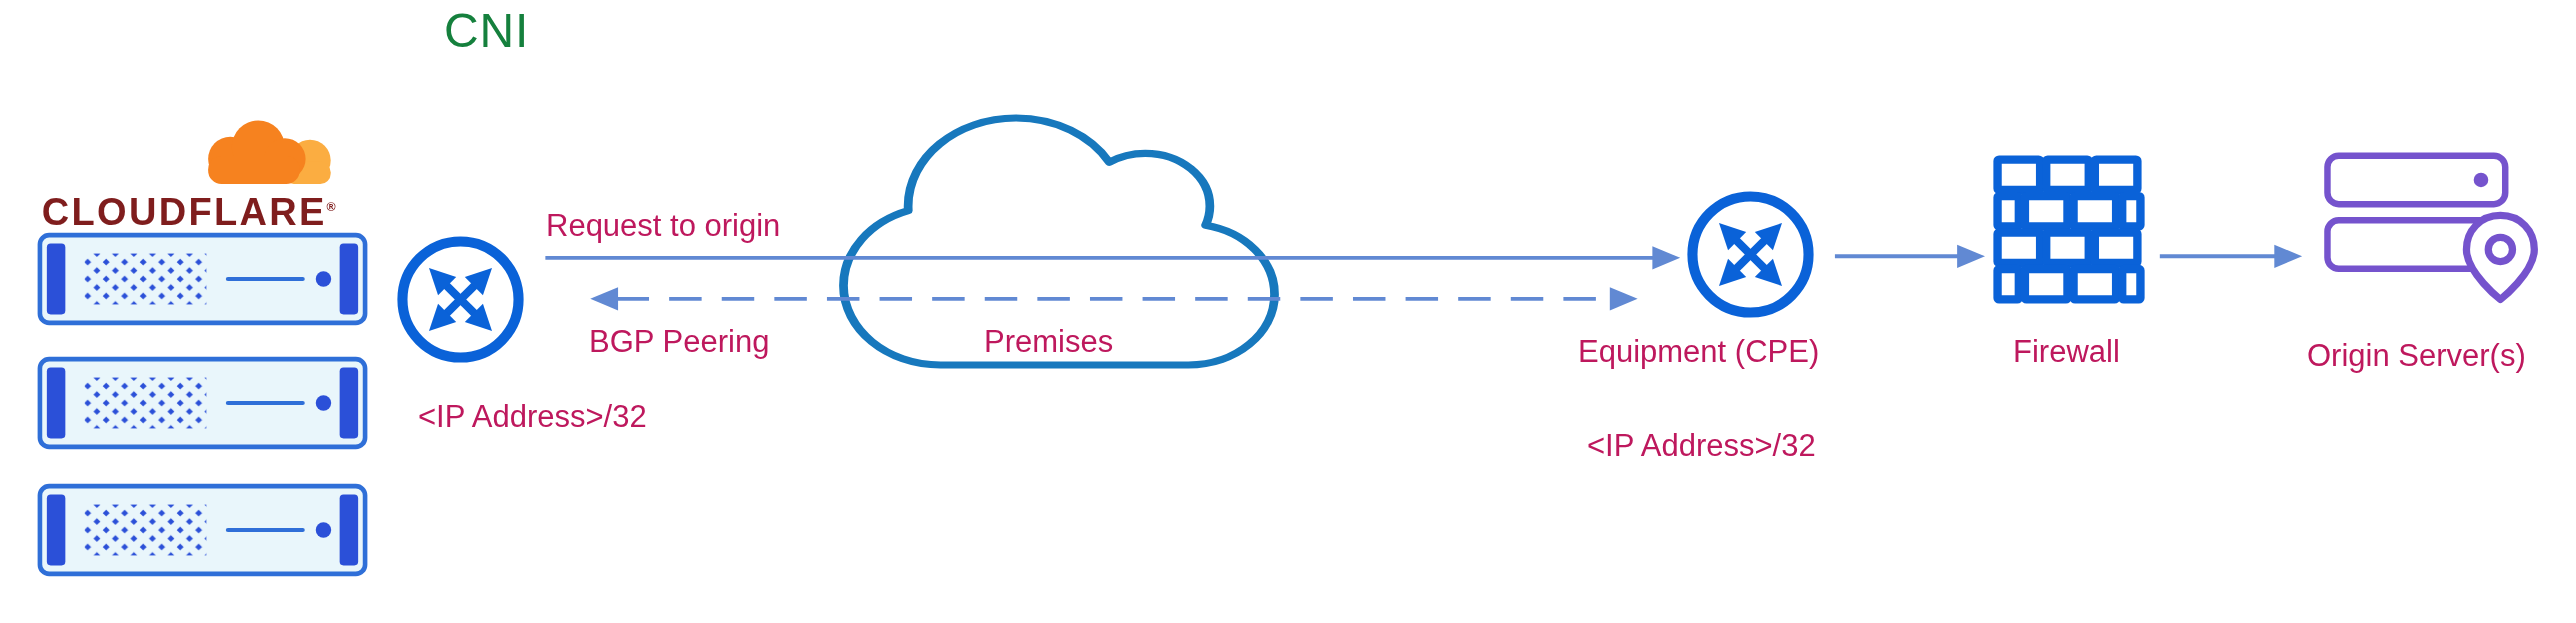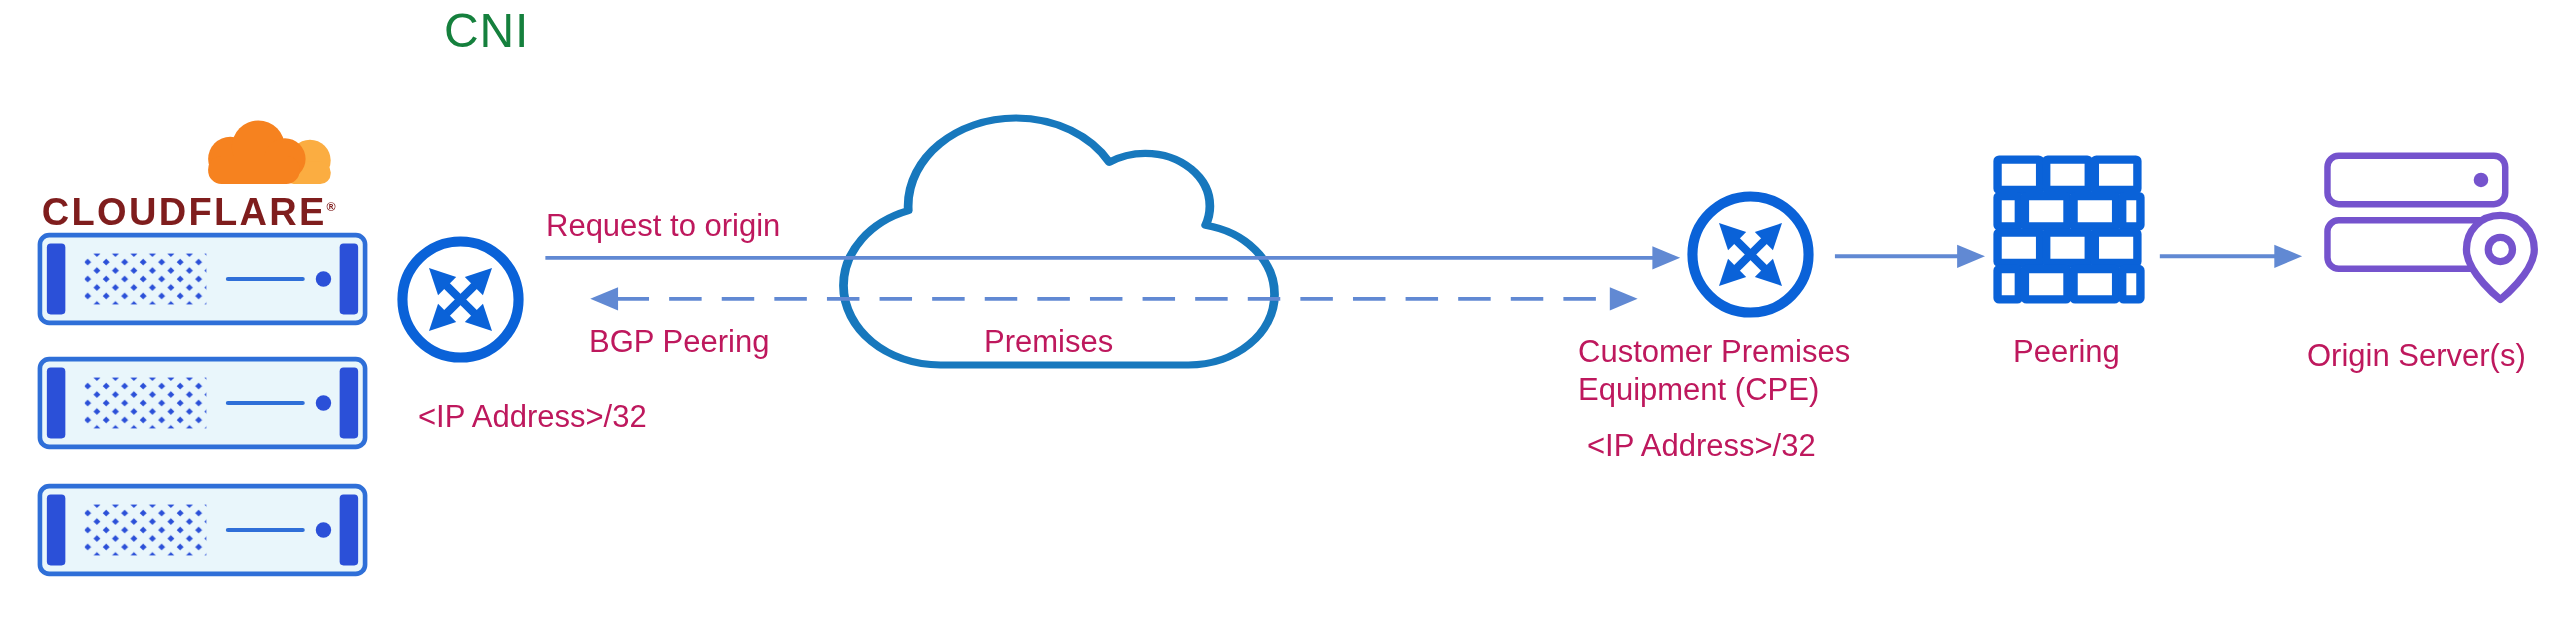--- a/index.html
+++ b/index.html
@@ -166,7 +166,6 @@
 <div class="lbl" style="left:984px;top:323px">Premises</div>
 <div class="lbl" style="left:418px;top:398px">&lt;IP Address&gt;/32</div>
 <div class="lbl two-line" style="left:1578px;top:333px">
-  <div>Customer Premises</div>
   <div>Equipment (CPE)</div>
 </div>
 <div class="lbl" style="left:1587px;top:427px">&lt;IP Address&gt;/32</div>

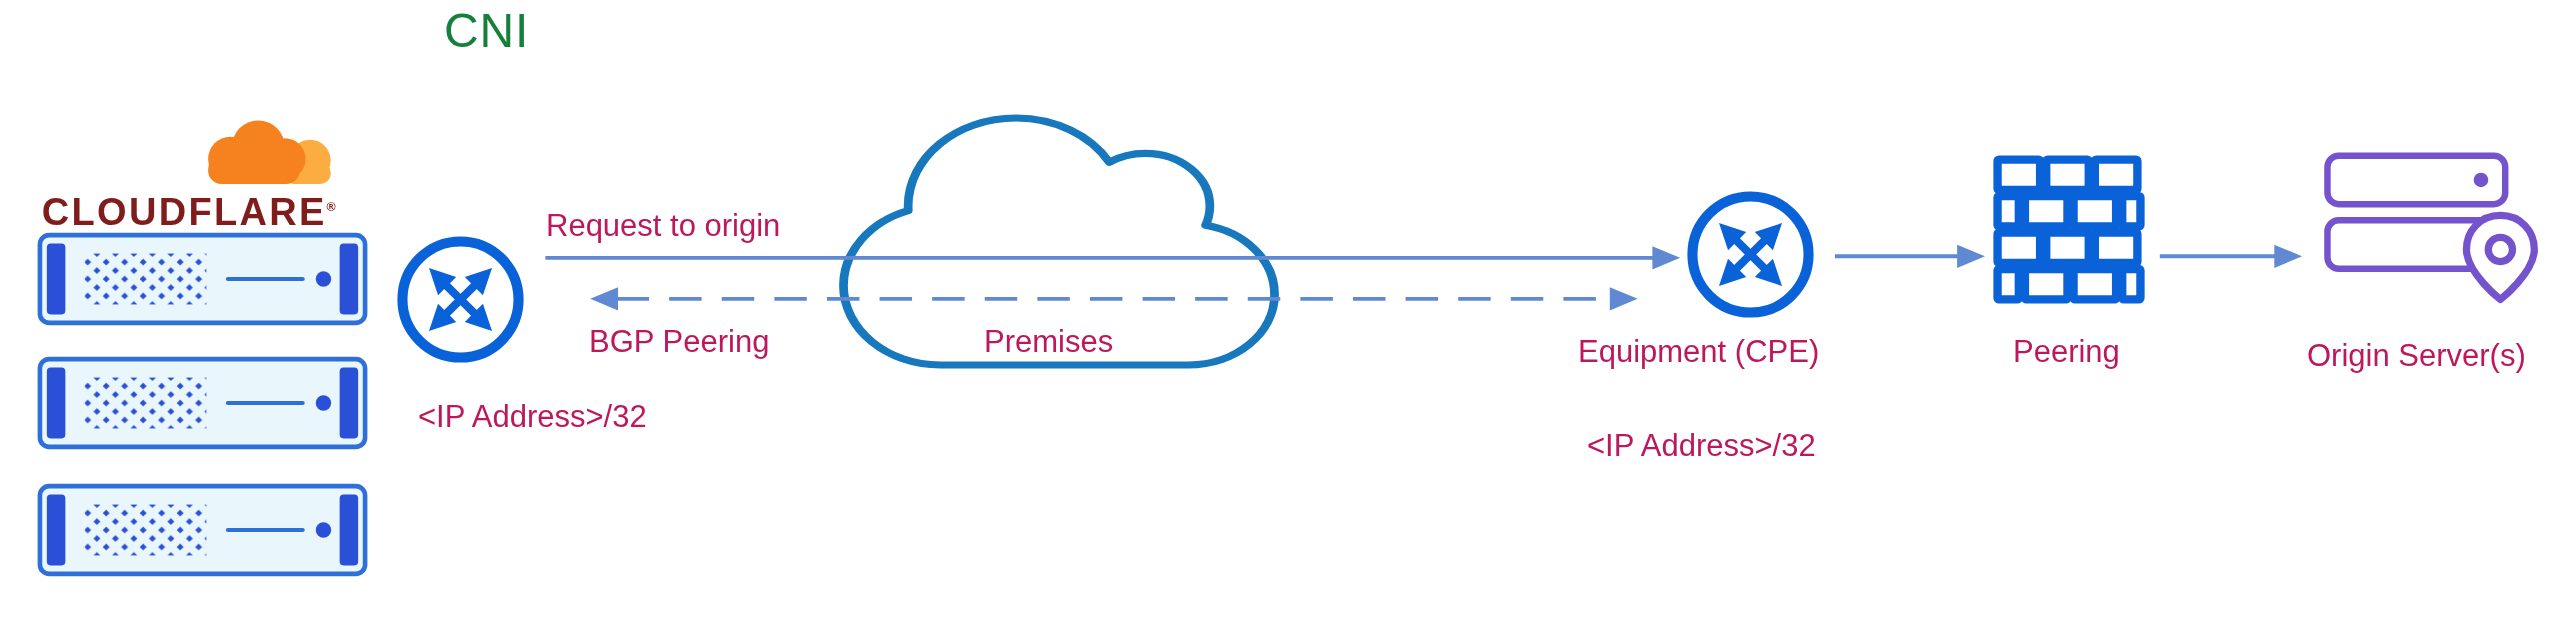--- a/index.html
+++ b/index.html
@@ -169,7 +169,7 @@
   <div>Equipment (CPE)</div>
 </div>
 <div class="lbl" style="left:1587px;top:427px">&lt;IP Address&gt;/32</div>
-<div class="lbl" style="left:2013px;top:333px">Peering</div>
+<div class="lbl" style="left:2013px;top:333px">Firewall</div>
 <div class="lbl" style="left:2307px;top:337px">Origin Server(s)</div>
 
 

